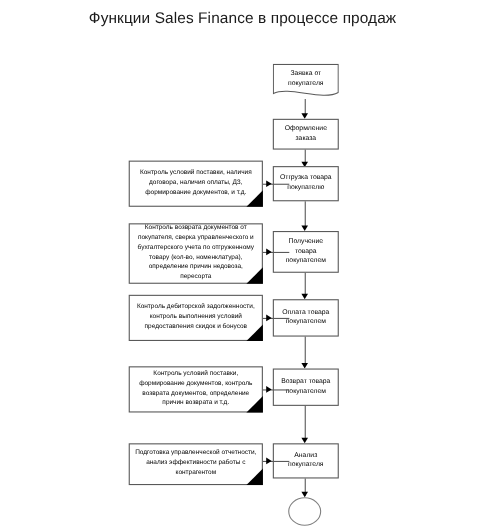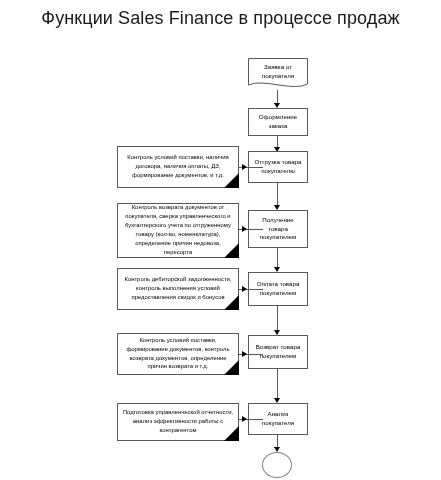--- a/index.html
+++ b/index.html
@@ -22,7 +22,7 @@
     top: 8px;
     width: 441px;
     text-align: center;
-    font-size: 18px;
+    font-size: 14px;
     font-weight: 400;
     color: #1a1a1a;
     letter-spacing: 0.1px;

